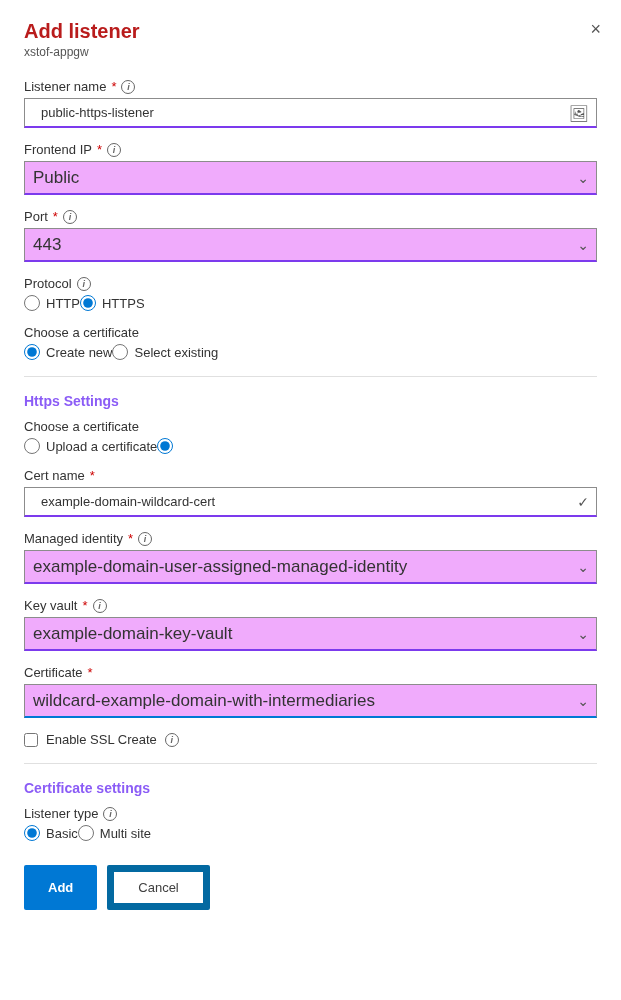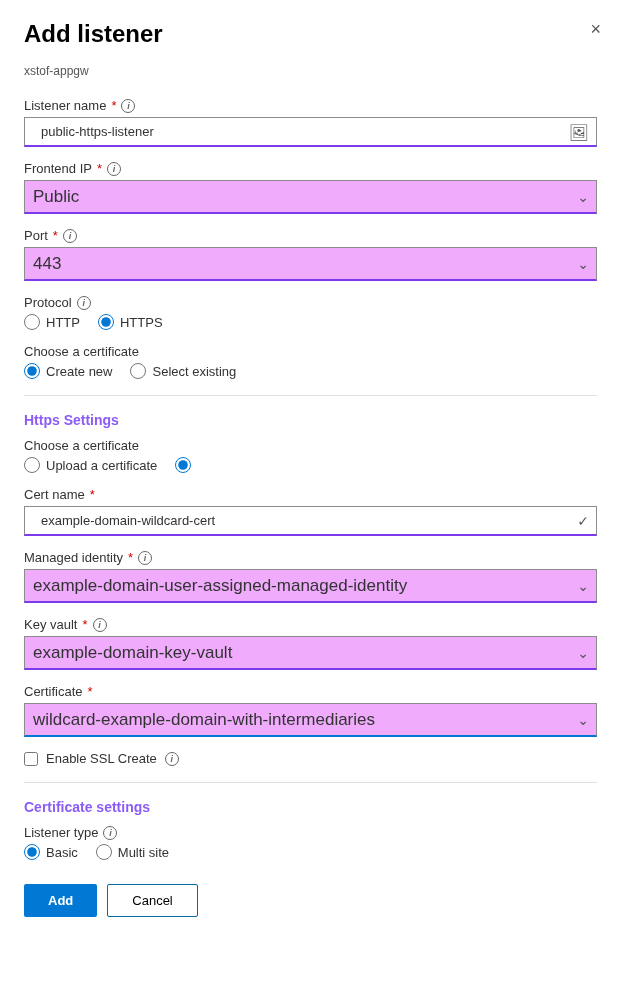--- a/index.html
+++ b/index.html
@@ -19,10 +19,10 @@
       position: relative;
     }
     .panel-title {
-      font-size: 24px;
+      font-size: 20px;
       font-weight: 600;
-      color: #000000;
-      margin-bottom: 16px;
+      color: #b91c1c;
+      margin-bottom: 2px;
     }
     .panel-subtitle {
       font-size: 12px;

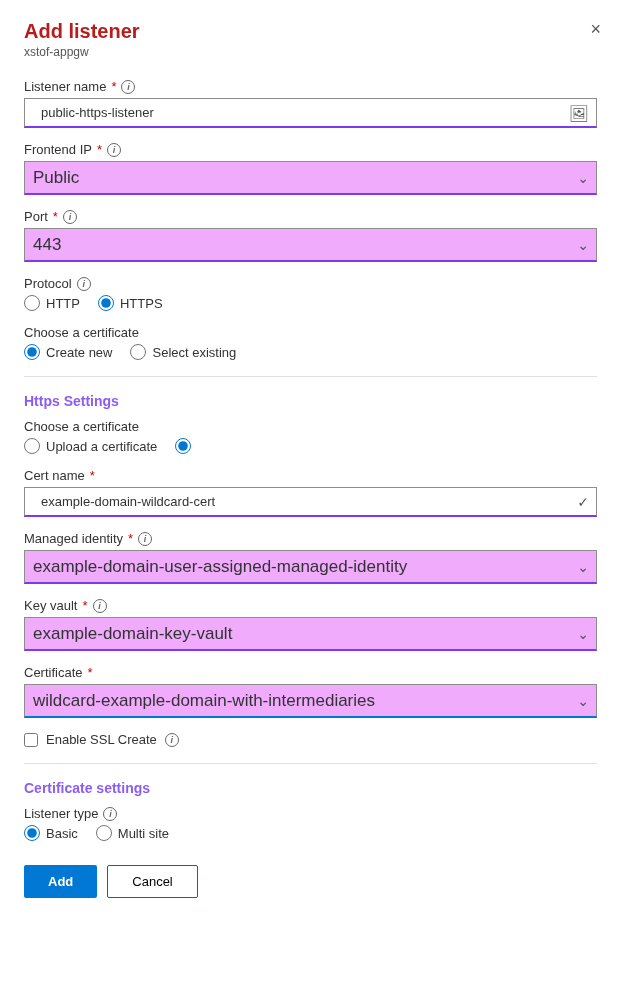--- a/index.html
+++ b/index.html
@@ -108,7 +108,6 @@
     .radio-group {
       display: flex;
       align-items: center;
-      gap: 18px;
     }
     .radio-item {
       display: flex;

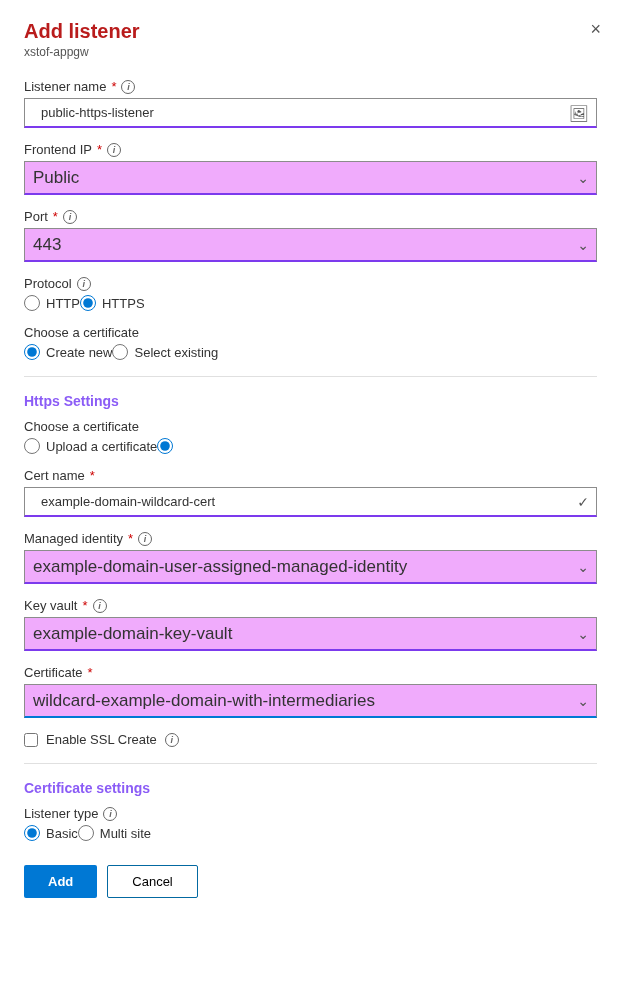--- a/index.html
+++ b/index.html
@@ -163,8 +163,8 @@
     }
     .btn-secondary {
       background: #fff;
-      color: #000000;
-      border: 1px solid #0369a1;
+      color: #404040;
+      border: 7px solid #0369a1;
       padding: 8px 24px;
       font-size: 13px;
       cursor: pointer;

